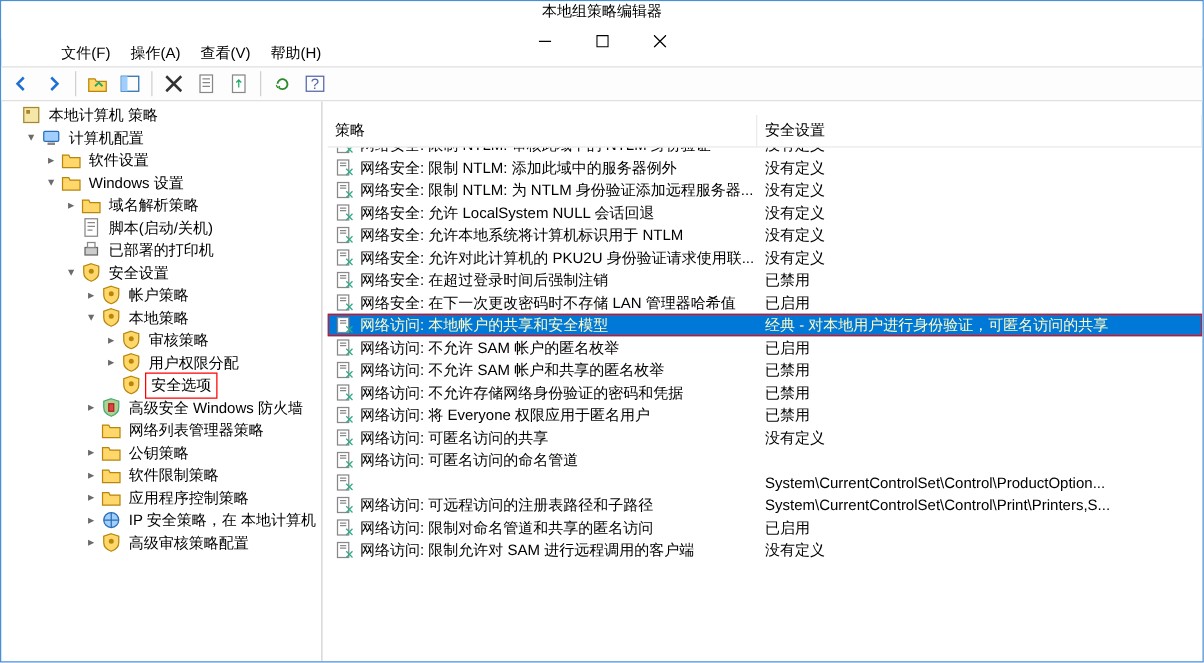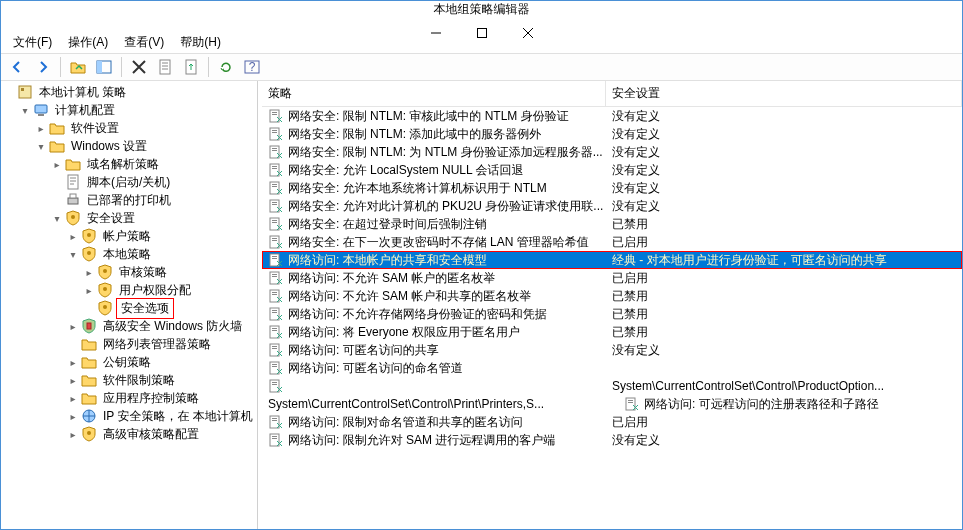--- a/index.html
+++ b/index.html
@@ -9,7 +9,7 @@
 .titlebar .title { flex: 1; }
 .winbtns { display: flex; }
 .winbtn { width: 46px; height: 30px; display: flex; align-items: center; justify-content: center; }
-.menubar { height: 22px; display: flex; align-items: center; padding: 0 4px; }
+.menubar { height: 22px; display: flex; align-items: center; padding: 0 4px; margin-left: 36px; }
 .menuitem { padding: 2px 8px; }
 .toolbar { height: 28px; display: flex; align-items: center; padding: 2px 4px; gap: 2px; border-top: 1px solid #e0e0e0; border-bottom: 1px solid #e0e0e0; background: #fdfdfd; }
 .tbtn { width: 24px; height: 24px; display: flex; align-items: center; justify-content: center; border: 1px solid transparent; }

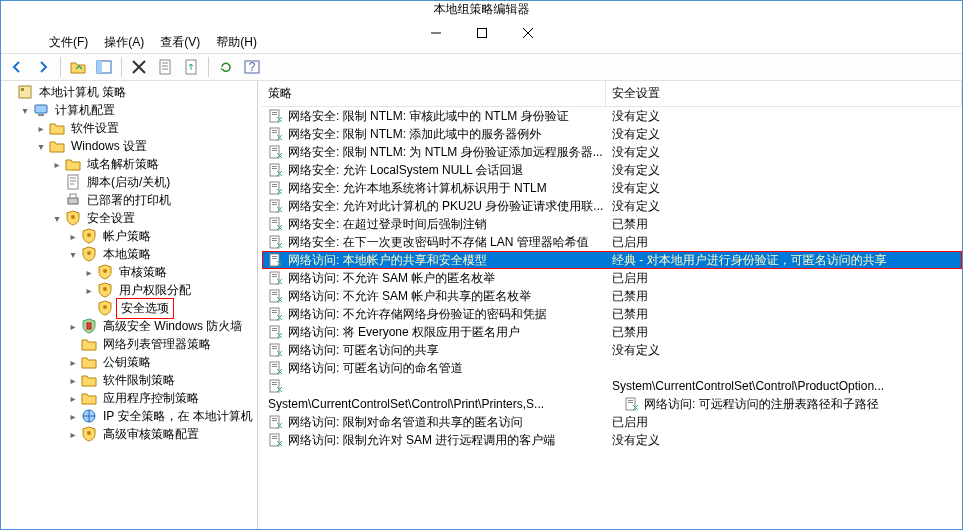--- a/index.html
+++ b/index.html
@@ -18,7 +18,7 @@
 .tree { width: 257px; border-right: 1px solid #d0d0d0; overflow: auto; padding: 2px 0; }
 .splitter { width: 4px; cursor: ew-resize; }
 .list { flex: 1; overflow: auto; position: relative; }
-.heads { display: flex; position: sticky; top: 0; background: #fff; border-bottom: 1px solid #e5e5e5; }
+.heads { display: flex; position: sticky; top: 11px; background: #fff; border-bottom: 1px solid #e5e5e5; }
 .head { padding: 4px 6px; border-right: 1px solid #e5e5e5; background: #fff; text-align: left; }
 .head.c1 { width: 344px; }
 .head.c2 { flex: 1; }

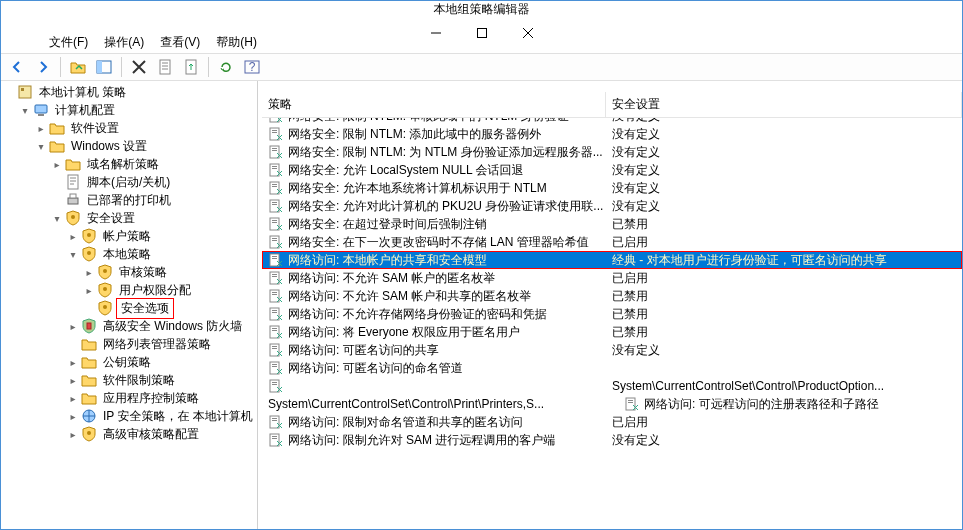--- a/index.html
+++ b/index.html
@@ -483,13 +483,13 @@
           <div class="cell c2">System\CurrentControlSet\Control\ProductOption...</div>
         </div>
         <div class="row">
+          <div class="cell c1">
+            <svg class="pico" viewBox="0 0 16 16">
+              <use href="#i-pol"></use>
+            </svg>
+            <span>网络访问: 可远程访问的注册表路径和子路径</span>
+          </div>
           <div class="cell c2">System\CurrentControlSet\Control\Print\Printers,S...</div>
-          <div class="cell c1">
-            <svg class="pico" viewBox="0 0 16 16">
-              <use href="#i-pol"></use>
-            </svg>
-            <span>网络访问: 可远程访问的注册表路径和子路径</span>
-          </div>
         </div>
         <div class="row">
           <div class="cell c1">

